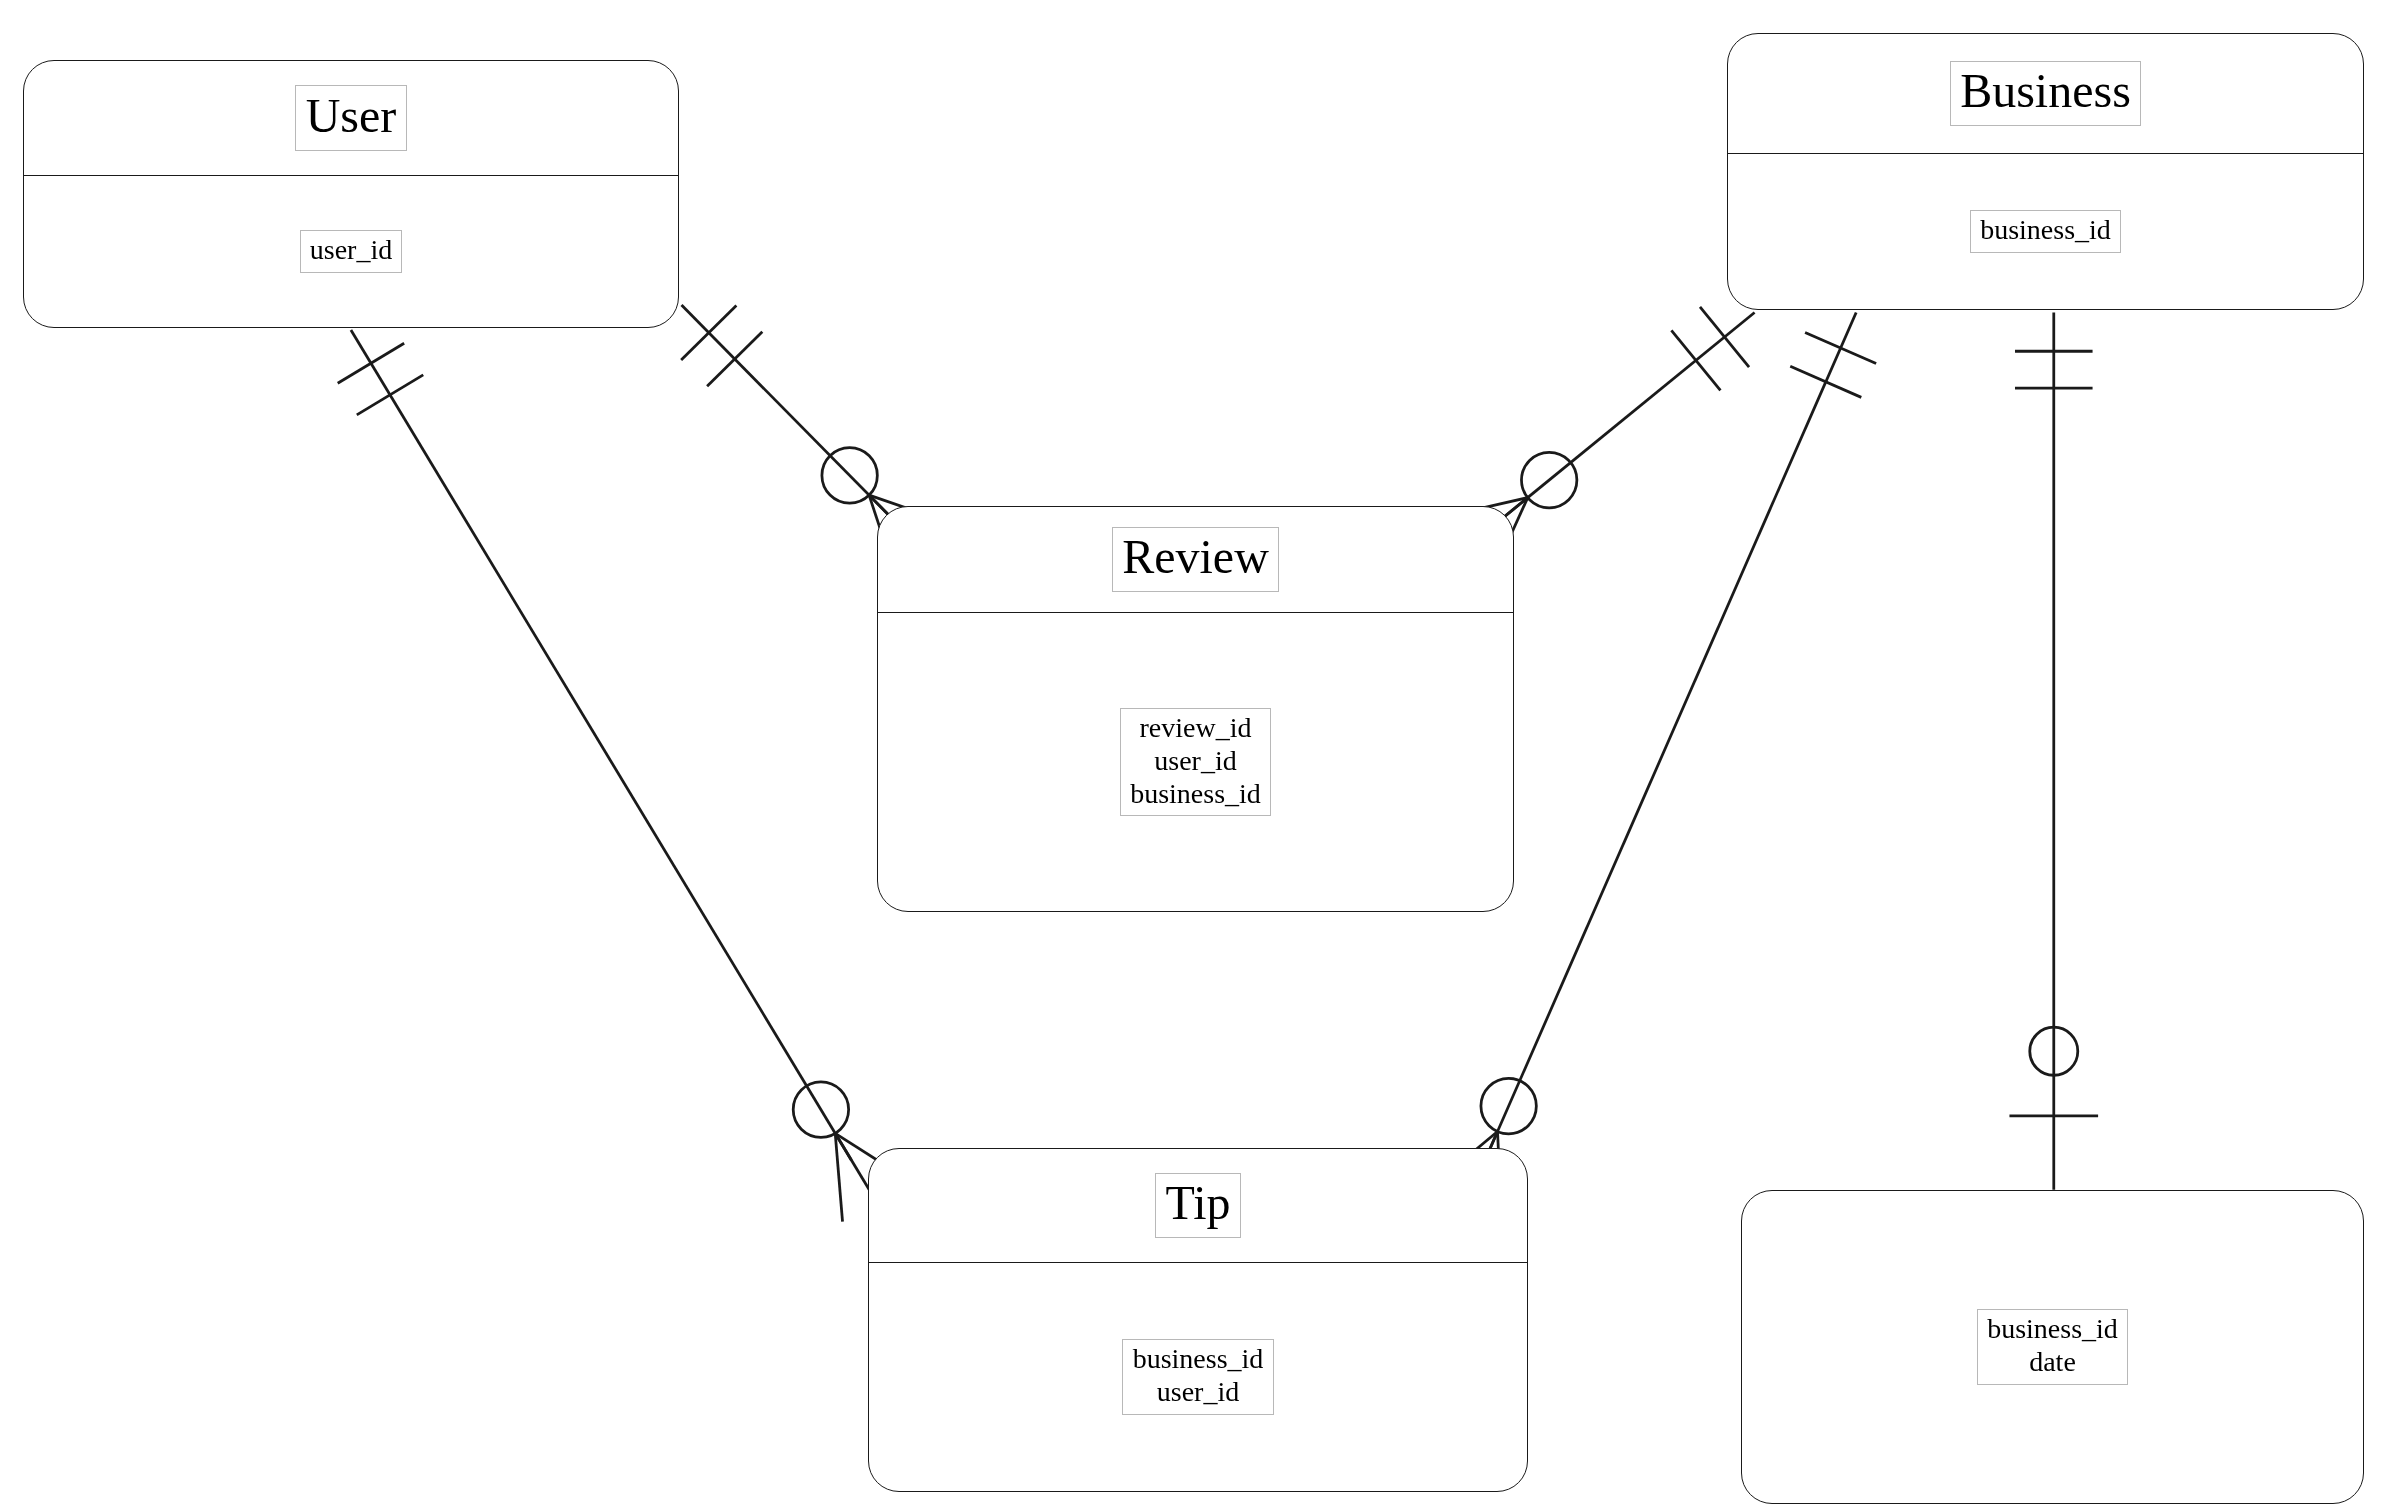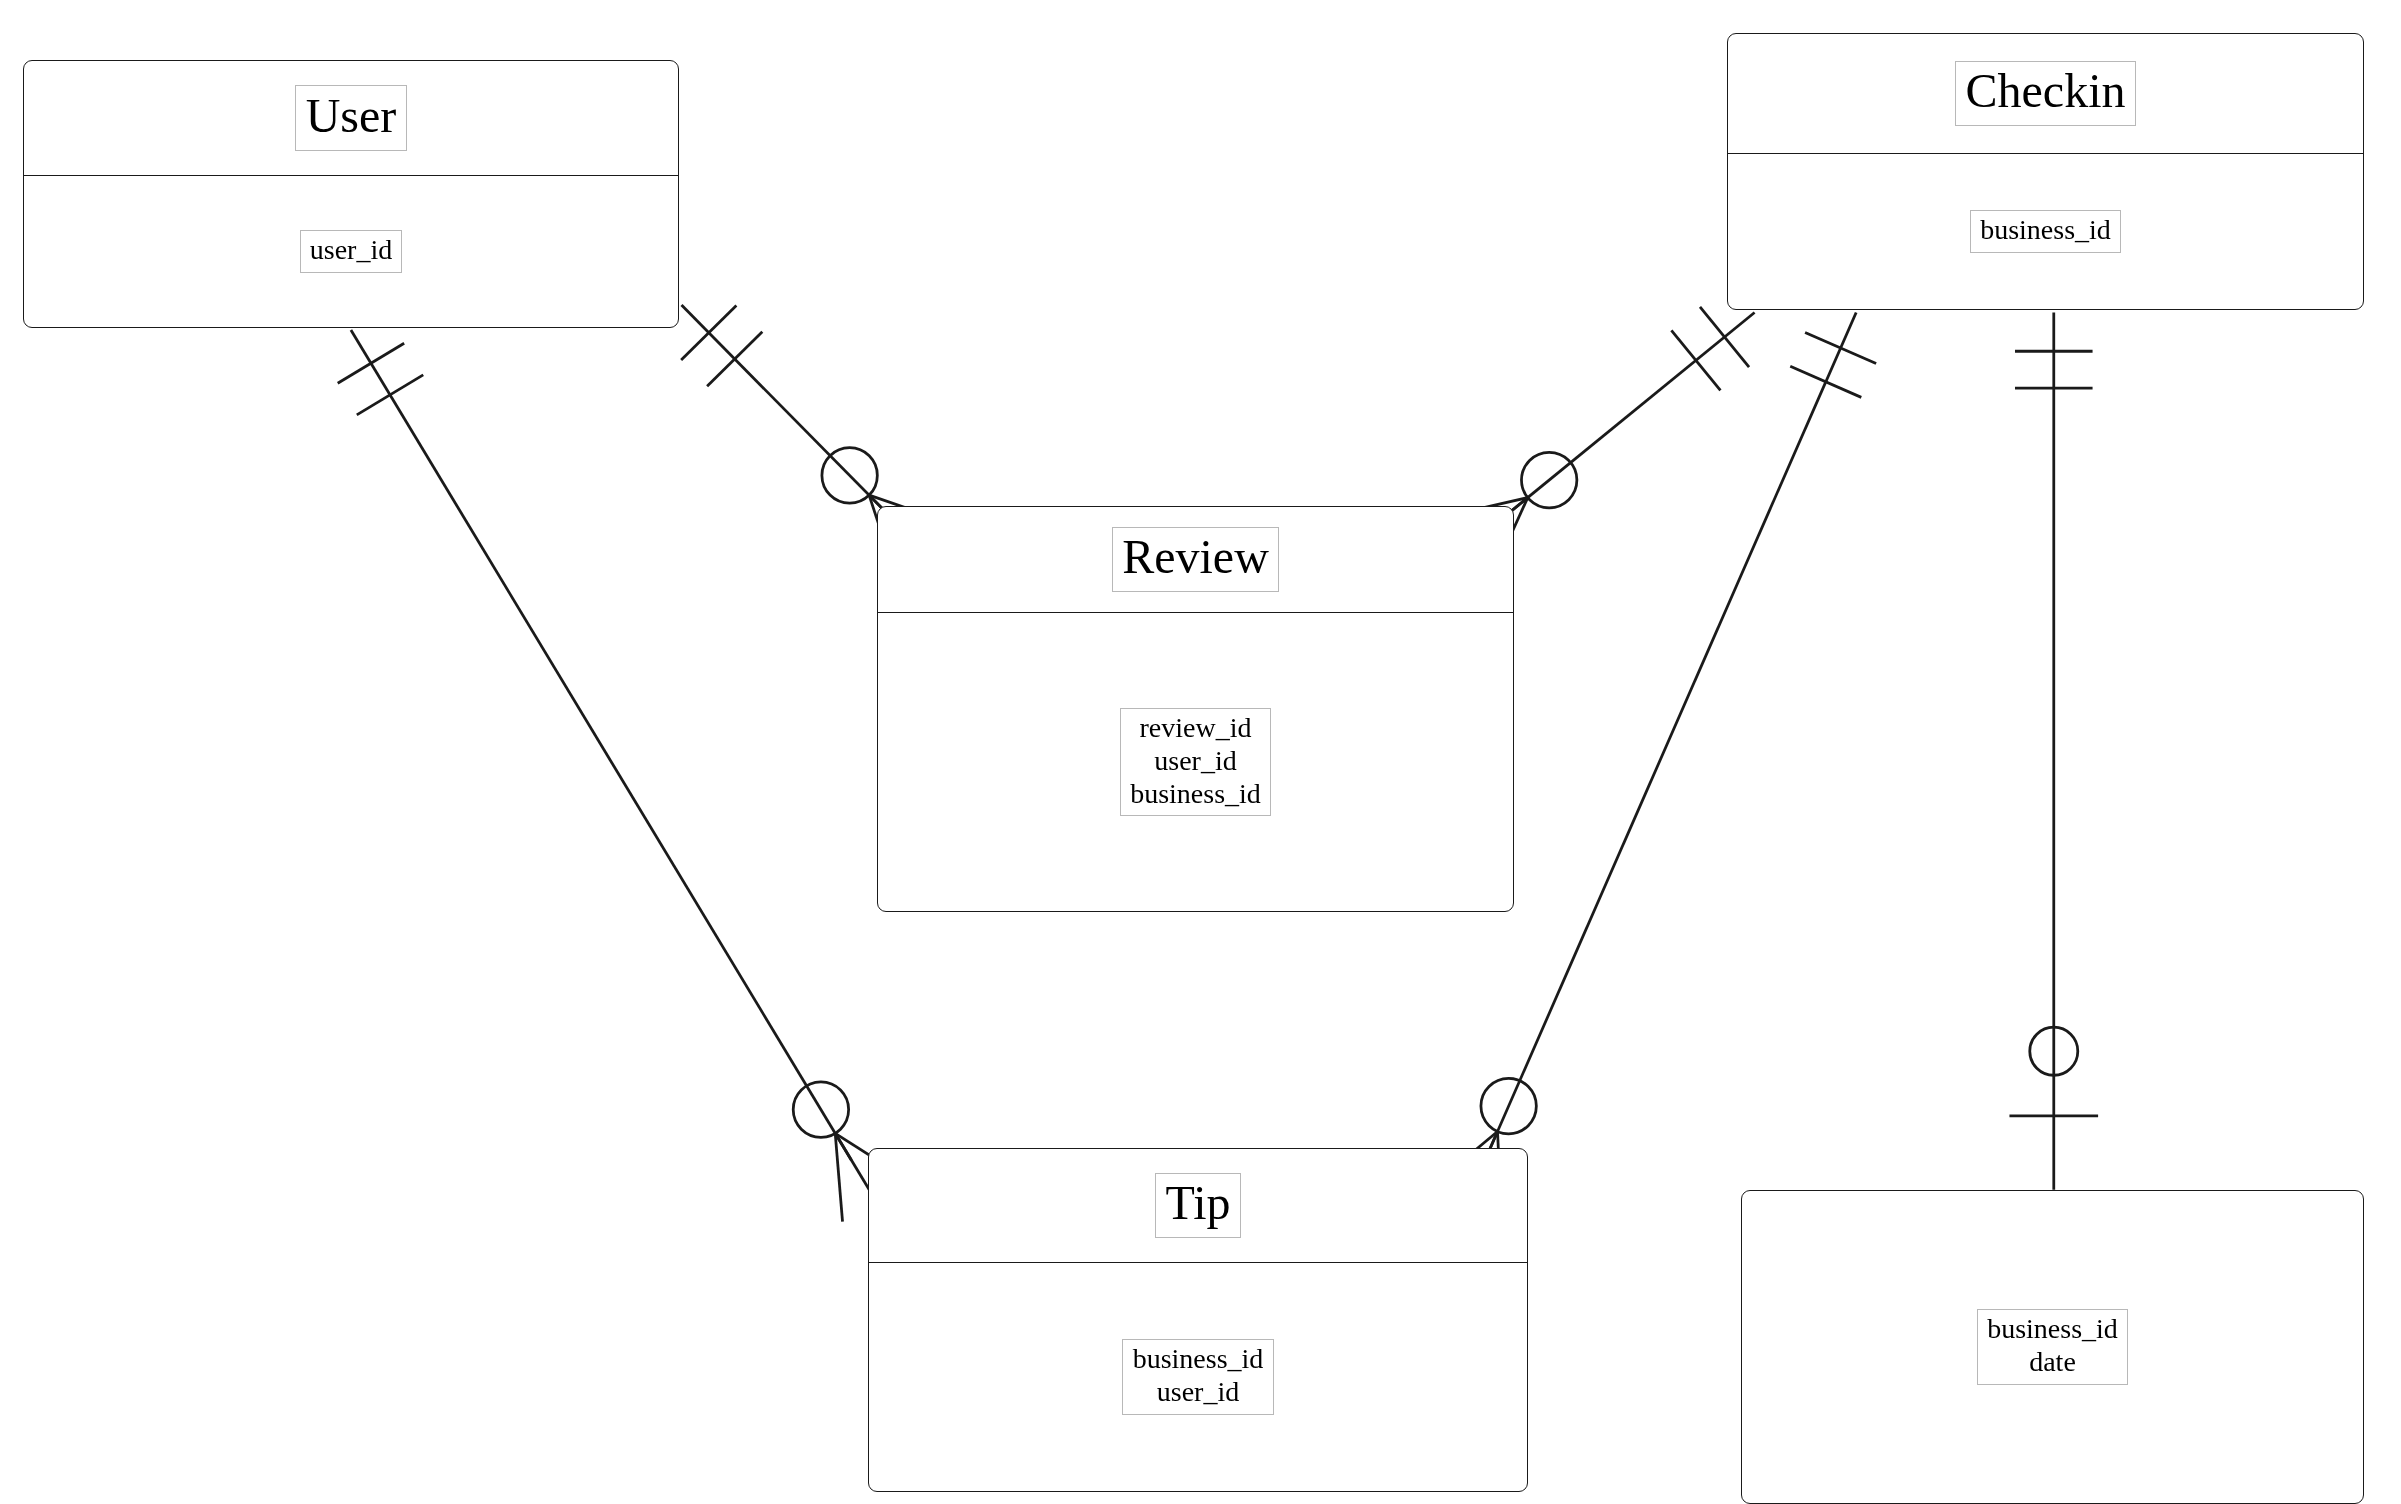--- a/index.html
+++ b/index.html
@@ -29,7 +29,7 @@
     box-sizing: border-box;
     background: #ffffff;
     border: 1.8px solid #1a1a1a;
-    border-radius: 9px;
+    border-radius: 31px;
     z-index: 5;
     display: flex;
     flex-direction: column;

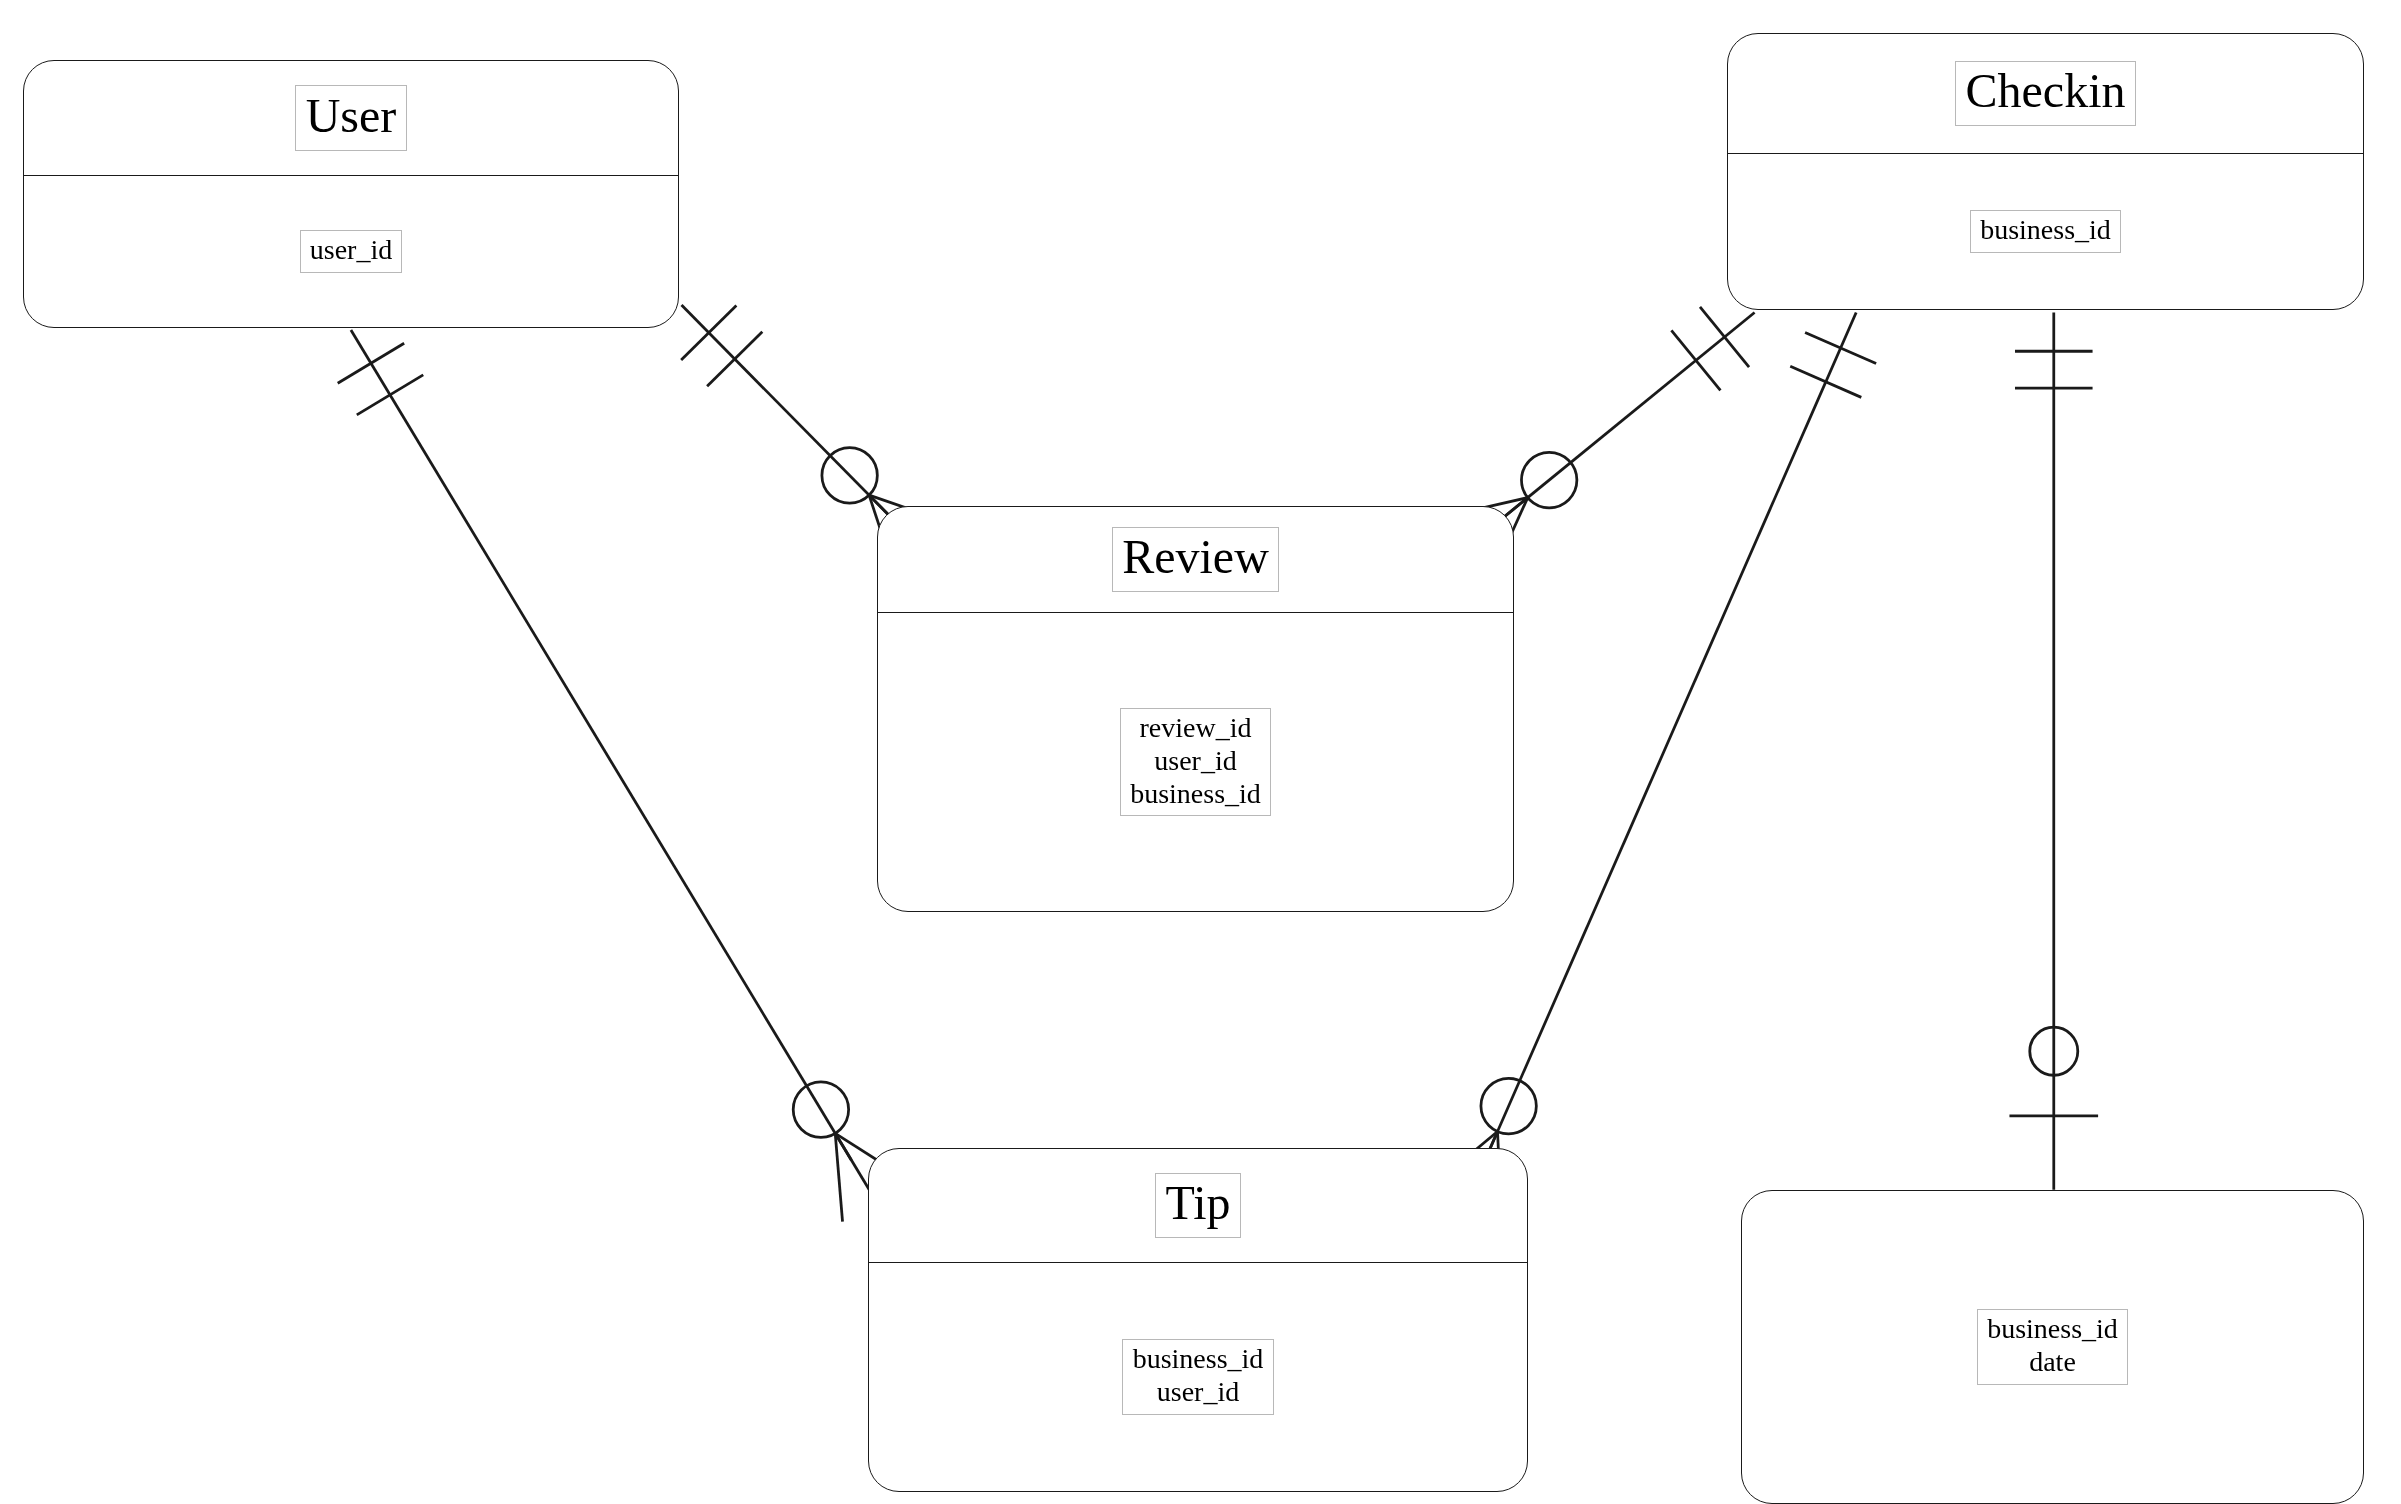--- a/index.html
+++ b/index.html
@@ -130,7 +130,7 @@
     </div>
     <div class="entity" style="left: 1727px; top: 33px; width: 637px; height: 277px;">
       <div class="entity-title-zone" style="height: 120px;">
-        <span class="label-box title-text">Checkin</span>
+        <span class="label-box title-text">Business</span>
       </div>
       <div class="entity-attr-zone">
         <span class="label-box attr-text"><span class="attr-line">business_id</span></span>

